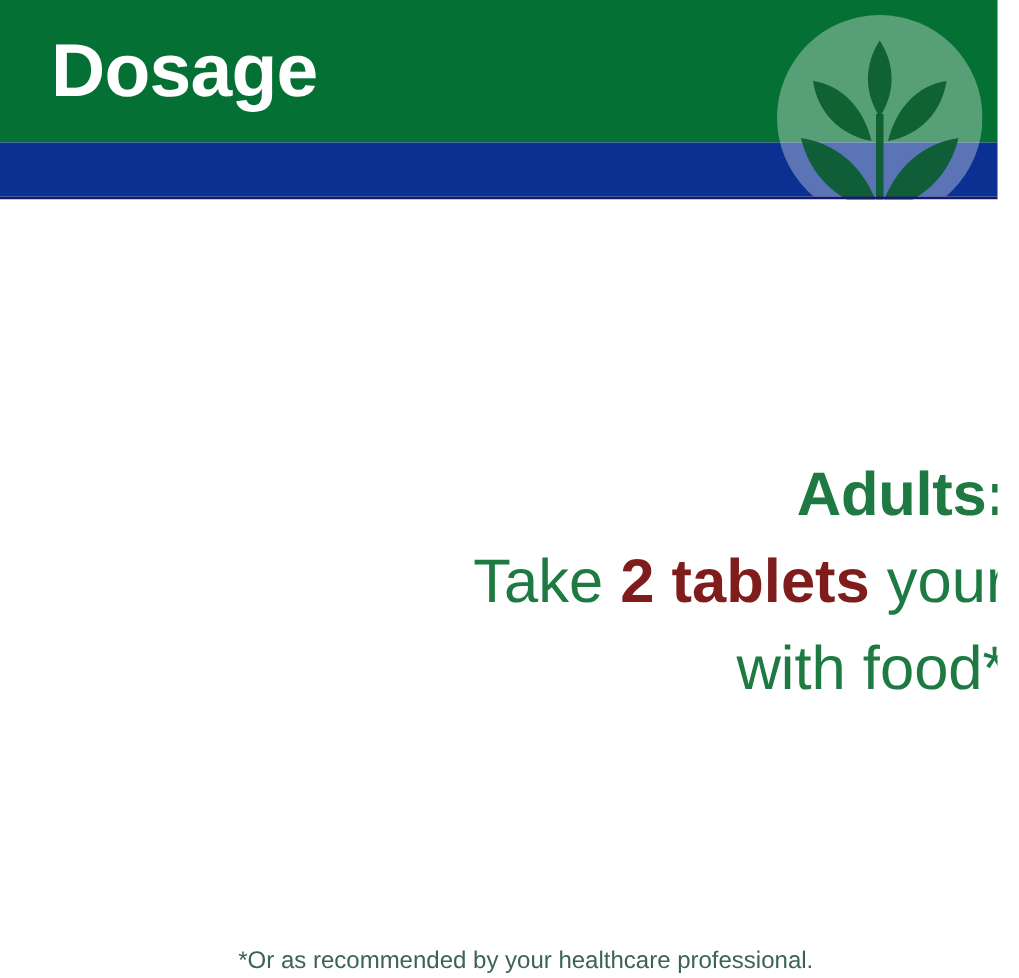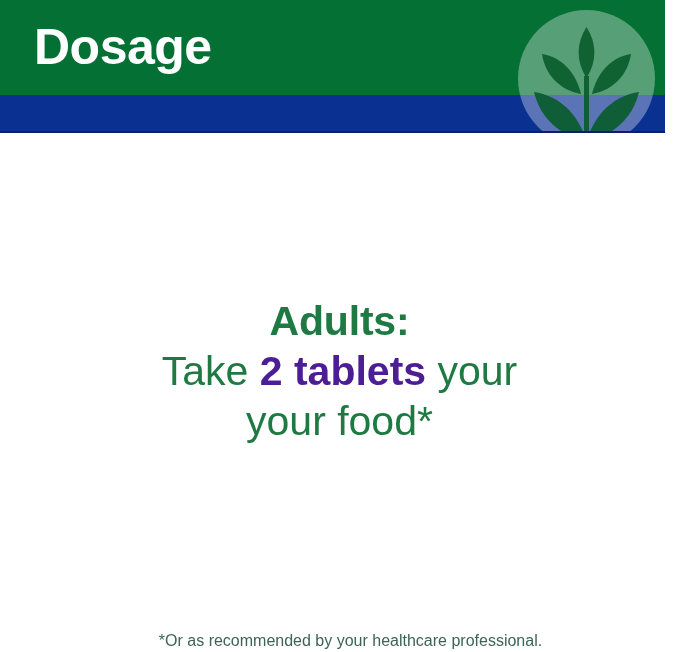--- a/index.html
+++ b/index.html
@@ -87,11 +87,12 @@
     text-align: center;
   }
   .dosage-line {
-    margin: 0;
+    margin: 8px;
     font-size: 41px;
     line-height: 50px;
     color: #1E7A42;
     white-space: nowrap;
+    text-align: right;
   }
   .line-heading {
     font-weight: bold;

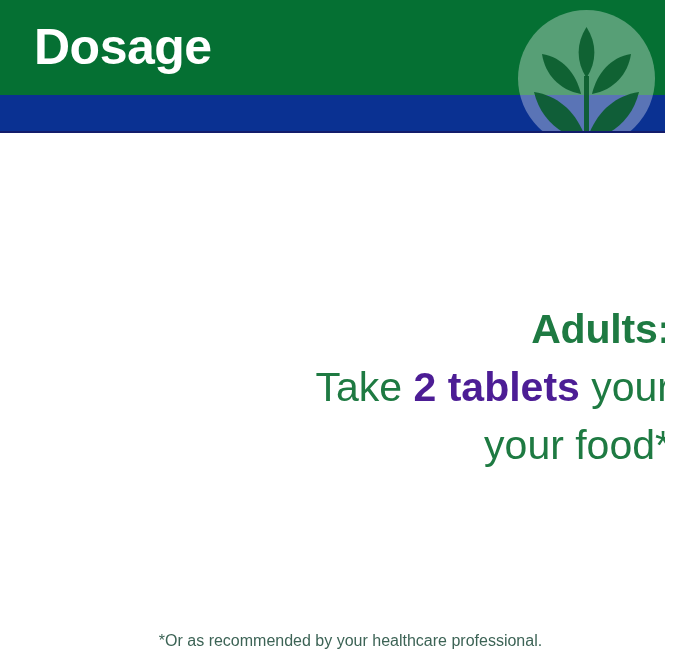--- a/index.html
+++ b/index.html
@@ -100,7 +100,7 @@
   }
   .line-body { font-weight: normal; }
   .em-qty {
-    color: #4c1d95;
+    color: #7f1d1d;
     font-weight: bold;
   }
   .asterisk-mark { font-weight: normal; }

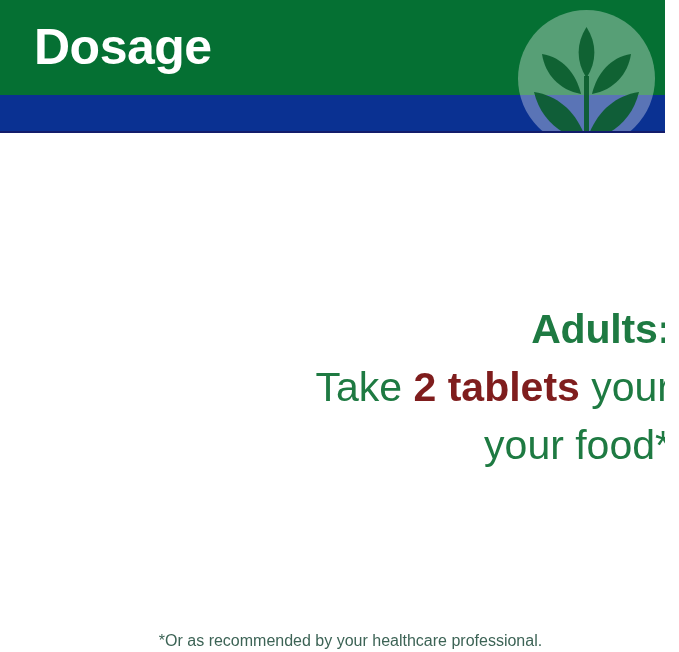--- a/index.html
+++ b/index.html
@@ -149,7 +149,7 @@
   <div class="dosage-block">
     <p class="dosage-line line-heading">Adults:</p>
     <p class="dosage-line line-body"><span>Take </span><span class="em-qty">2 tablets</span><span> your</span></p>
-    <p class="dosage-line line-body"><span>your food</span><span class="asterisk-mark">*</span></p>
+    <p class="dosage-line line-body"><span>with food</span><span class="asterisk-mark">*</span></p>
   </div>
 
   <p class="footnote">*Or as recommended by your healthcare professional.</p>

